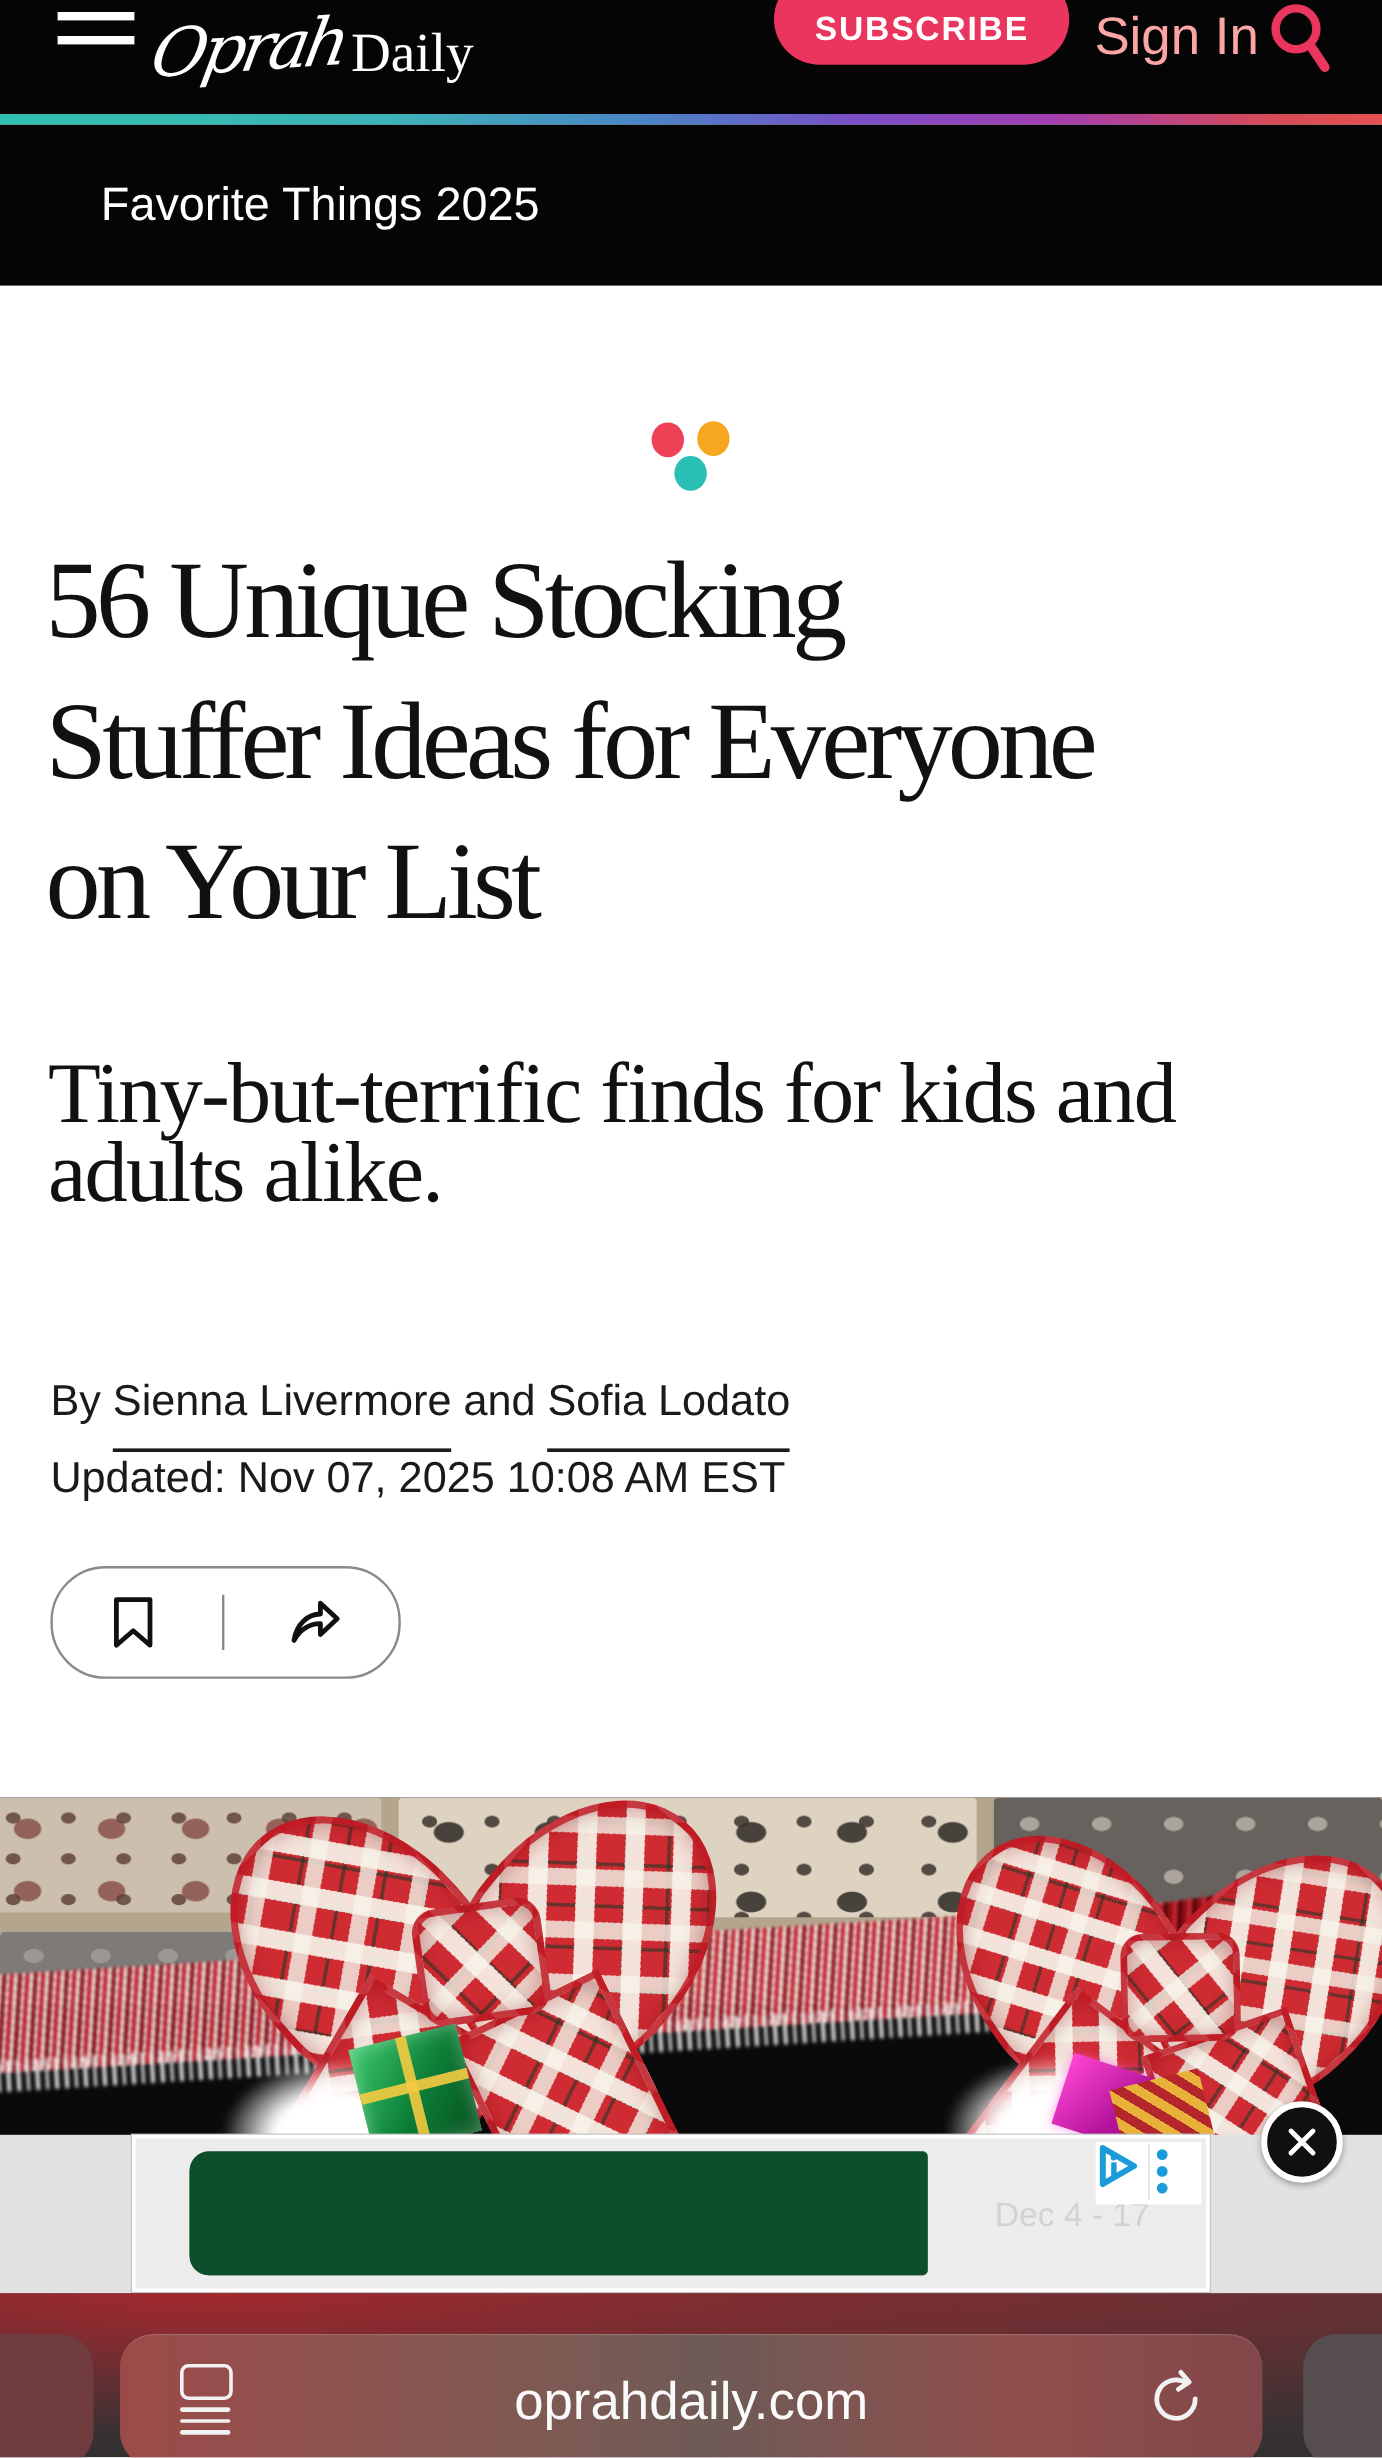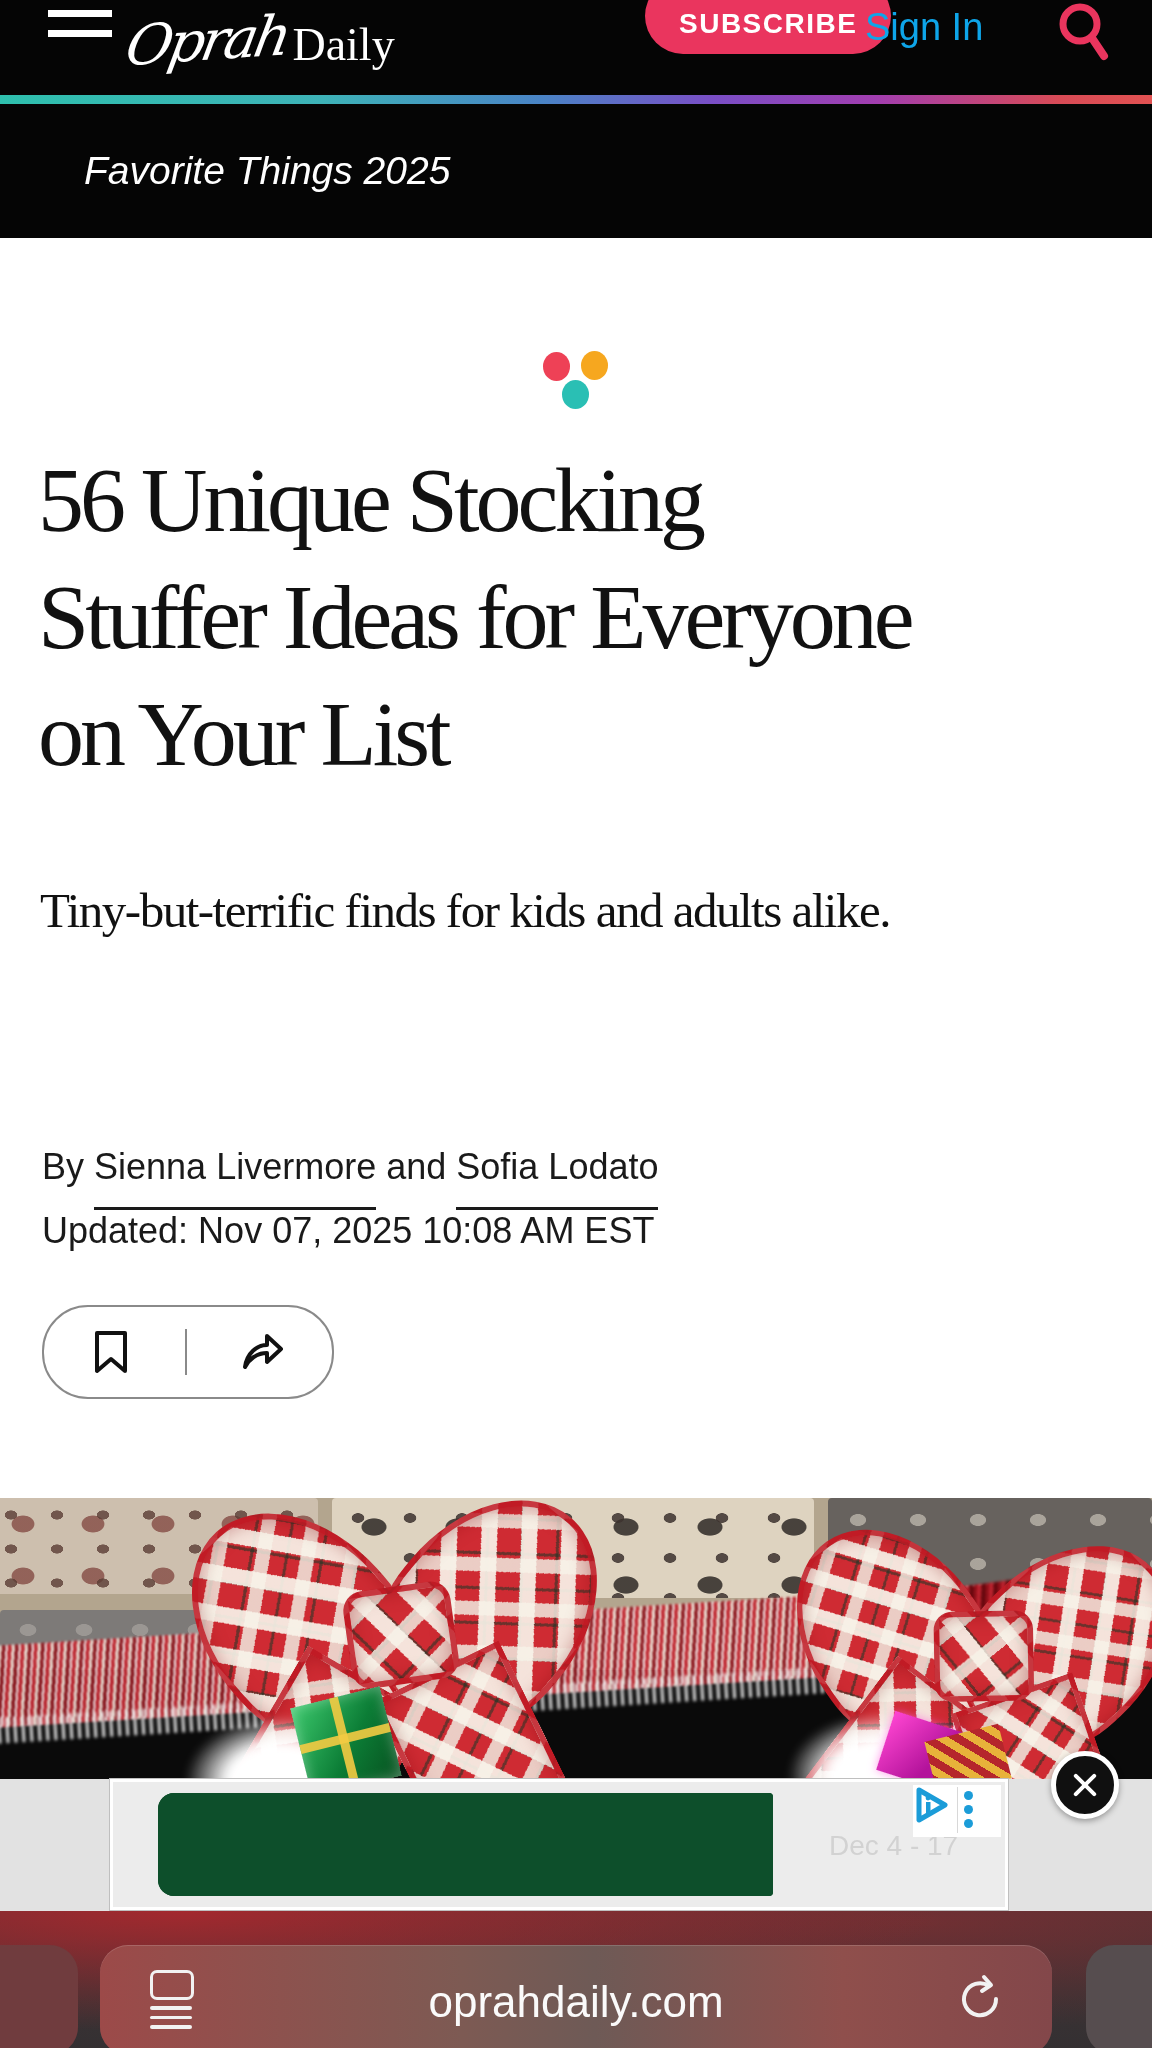--- a/index.html
+++ b/index.html
@@ -18,7 +18,7 @@
                  background:#ea355e;border:none;border-radius:40px;color:#fff;
                  font-family:"Liberation Sans",sans-serif;font-weight:bold;font-size:28px;
                  letter-spacing:1.5px;display:flex;align-items:flex-end;padding-bottom:14px;}
-  .signin{position:absolute;left:865px;top:6px;color:#0ea5e9;font-size:38px;}
+  .signin{position:absolute;left:912px;top:6px;color:#fca5a5;font-size:44px;}
   .search-btn{position:absolute;left:1052px;top:0px;width:60px;height:64px;}
 
   

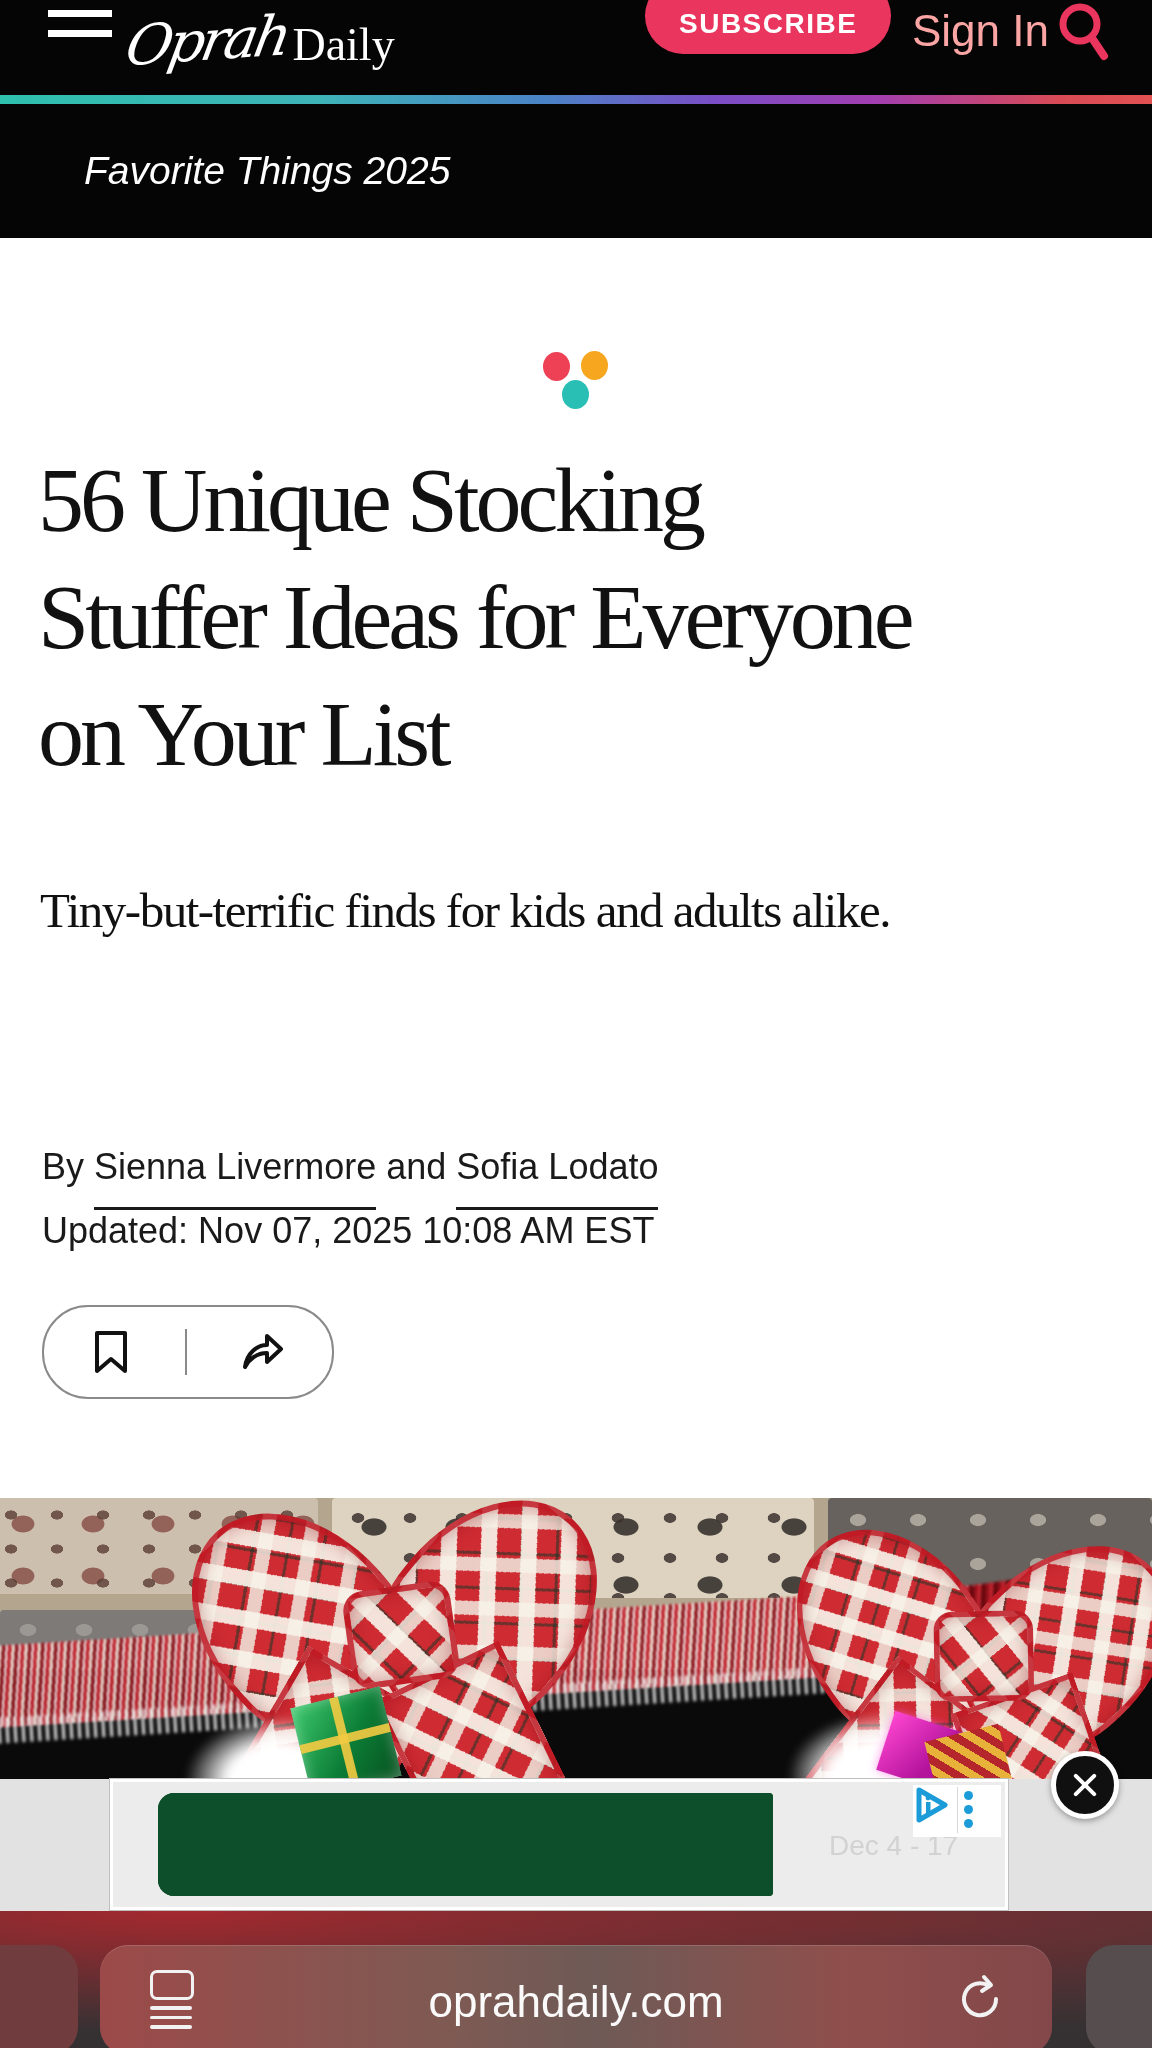--- a/index.html
+++ b/index.html
@@ -29,7 +29,7 @@
   .sub-nav{position:absolute;left:0;top:104px;width:1152px;height:134px;background:#050505;
            display:flex;align-items:center;overflow:hidden;white-space:nowrap;}
   .sub-nav a{color:#fff;text-decoration:none;font-size:39px;}
-  .sub-nav a:first-child{margin-left:114px;font-style:italic;}
+  .sub-nav a:first-child{margin-left:114px;}
   .sub-nav a:last-child{margin-left:84px;}
 
   

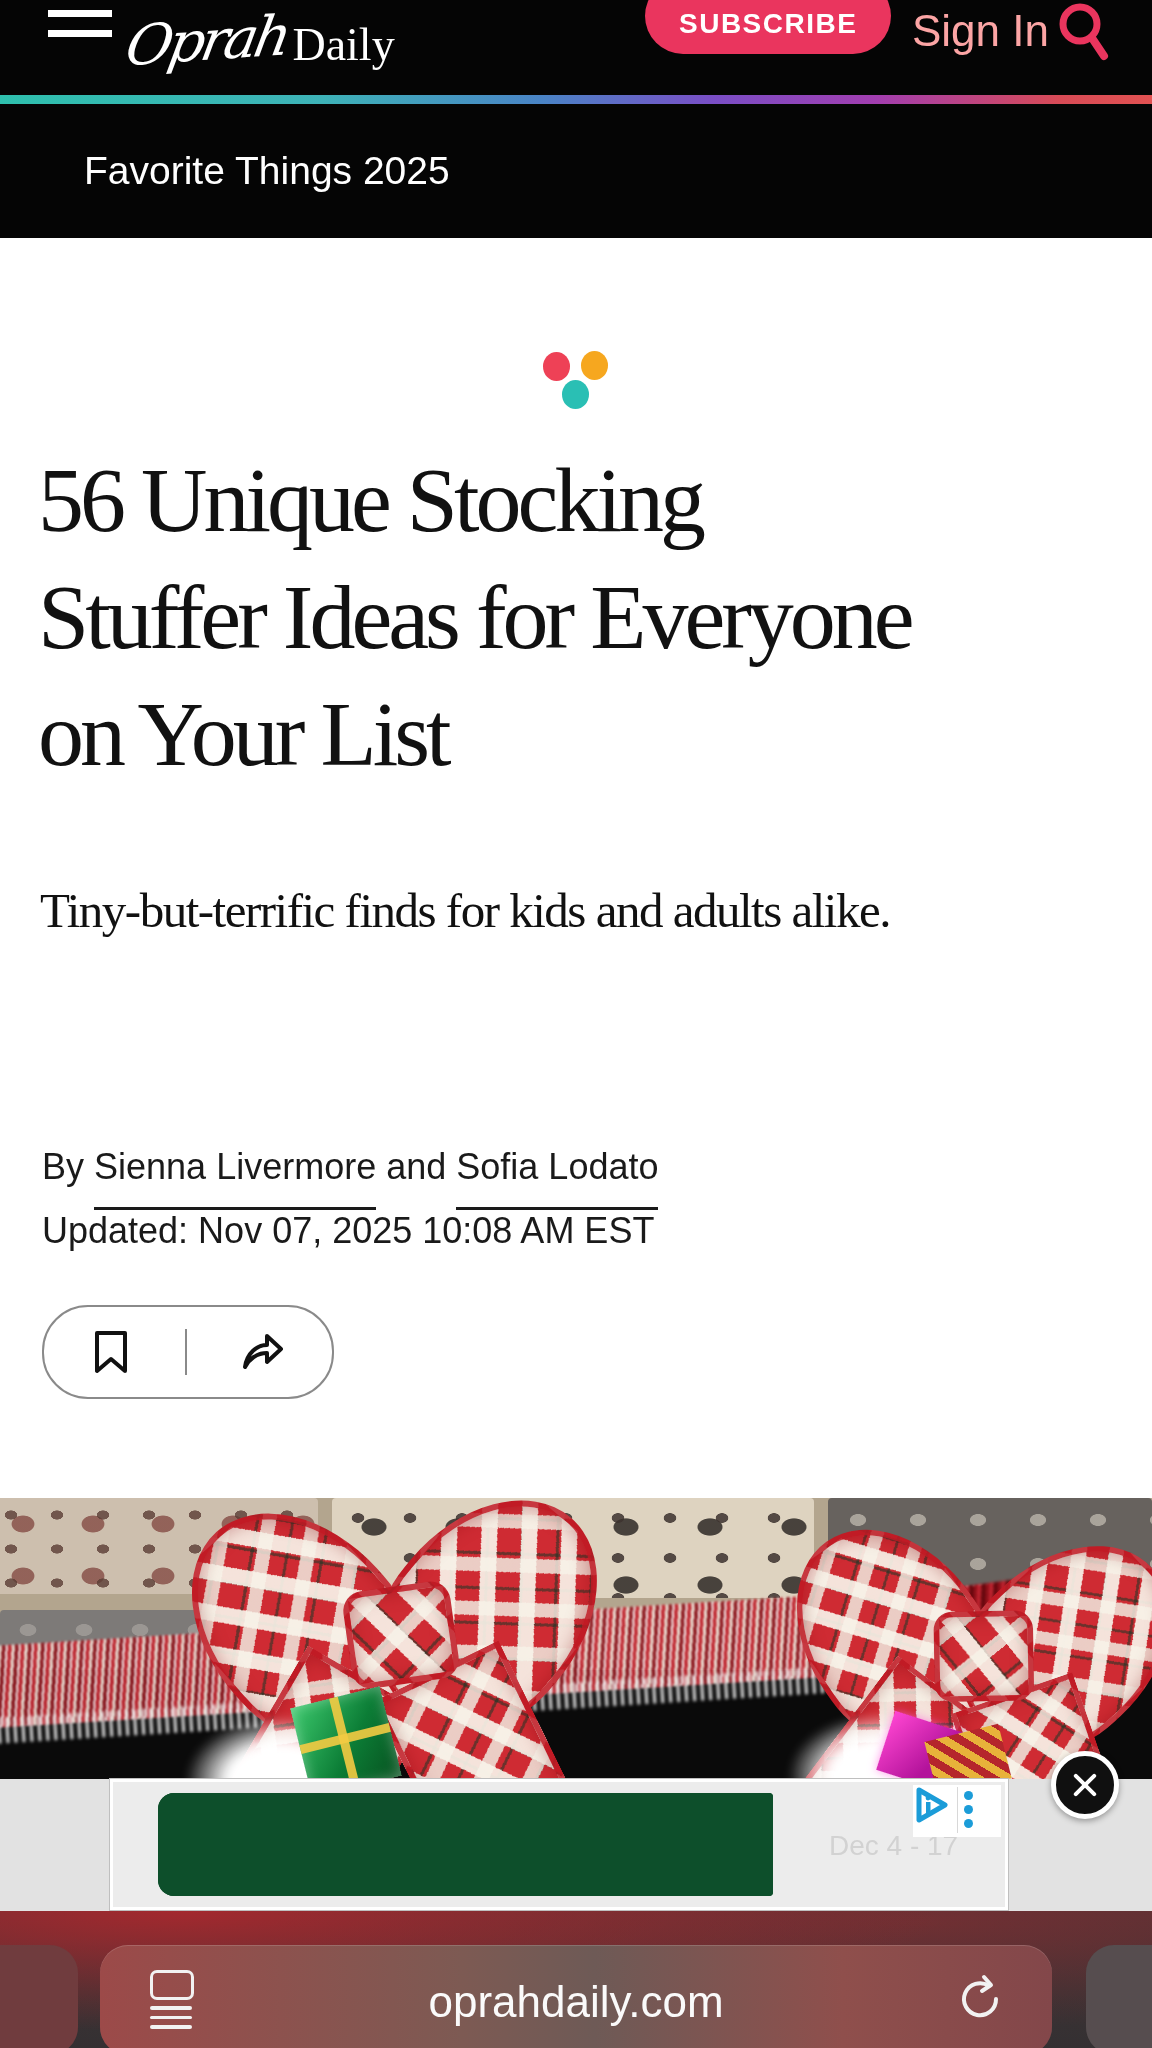--- a/index.html
+++ b/index.html
@@ -49,7 +49,7 @@
          font-size:92px;line-height:117px;letter-spacing:-4px;margin:0;}
   .subtitle{position:absolute;left:40px;top:878px;width:990px;
             font-family:"Liberation Serif",serif;color:#111;
-            font-size:49px;line-height:66px;letter-spacing:-1.5px;}
+            font-size:72px;line-height:66px;letter-spacing:-1.5px;}
   .byline{position:absolute;left:42px;top:1146px;font-size:36px;color:#1a1a1a;}
   .byline a{color:#1a1a1a;text-decoration:none;border-bottom:3px solid #1a1a1a;padding-bottom:20px;}
   .updated{position:absolute;left:42px;top:1210px;font-size:36px;color:#1a1a1a;}

